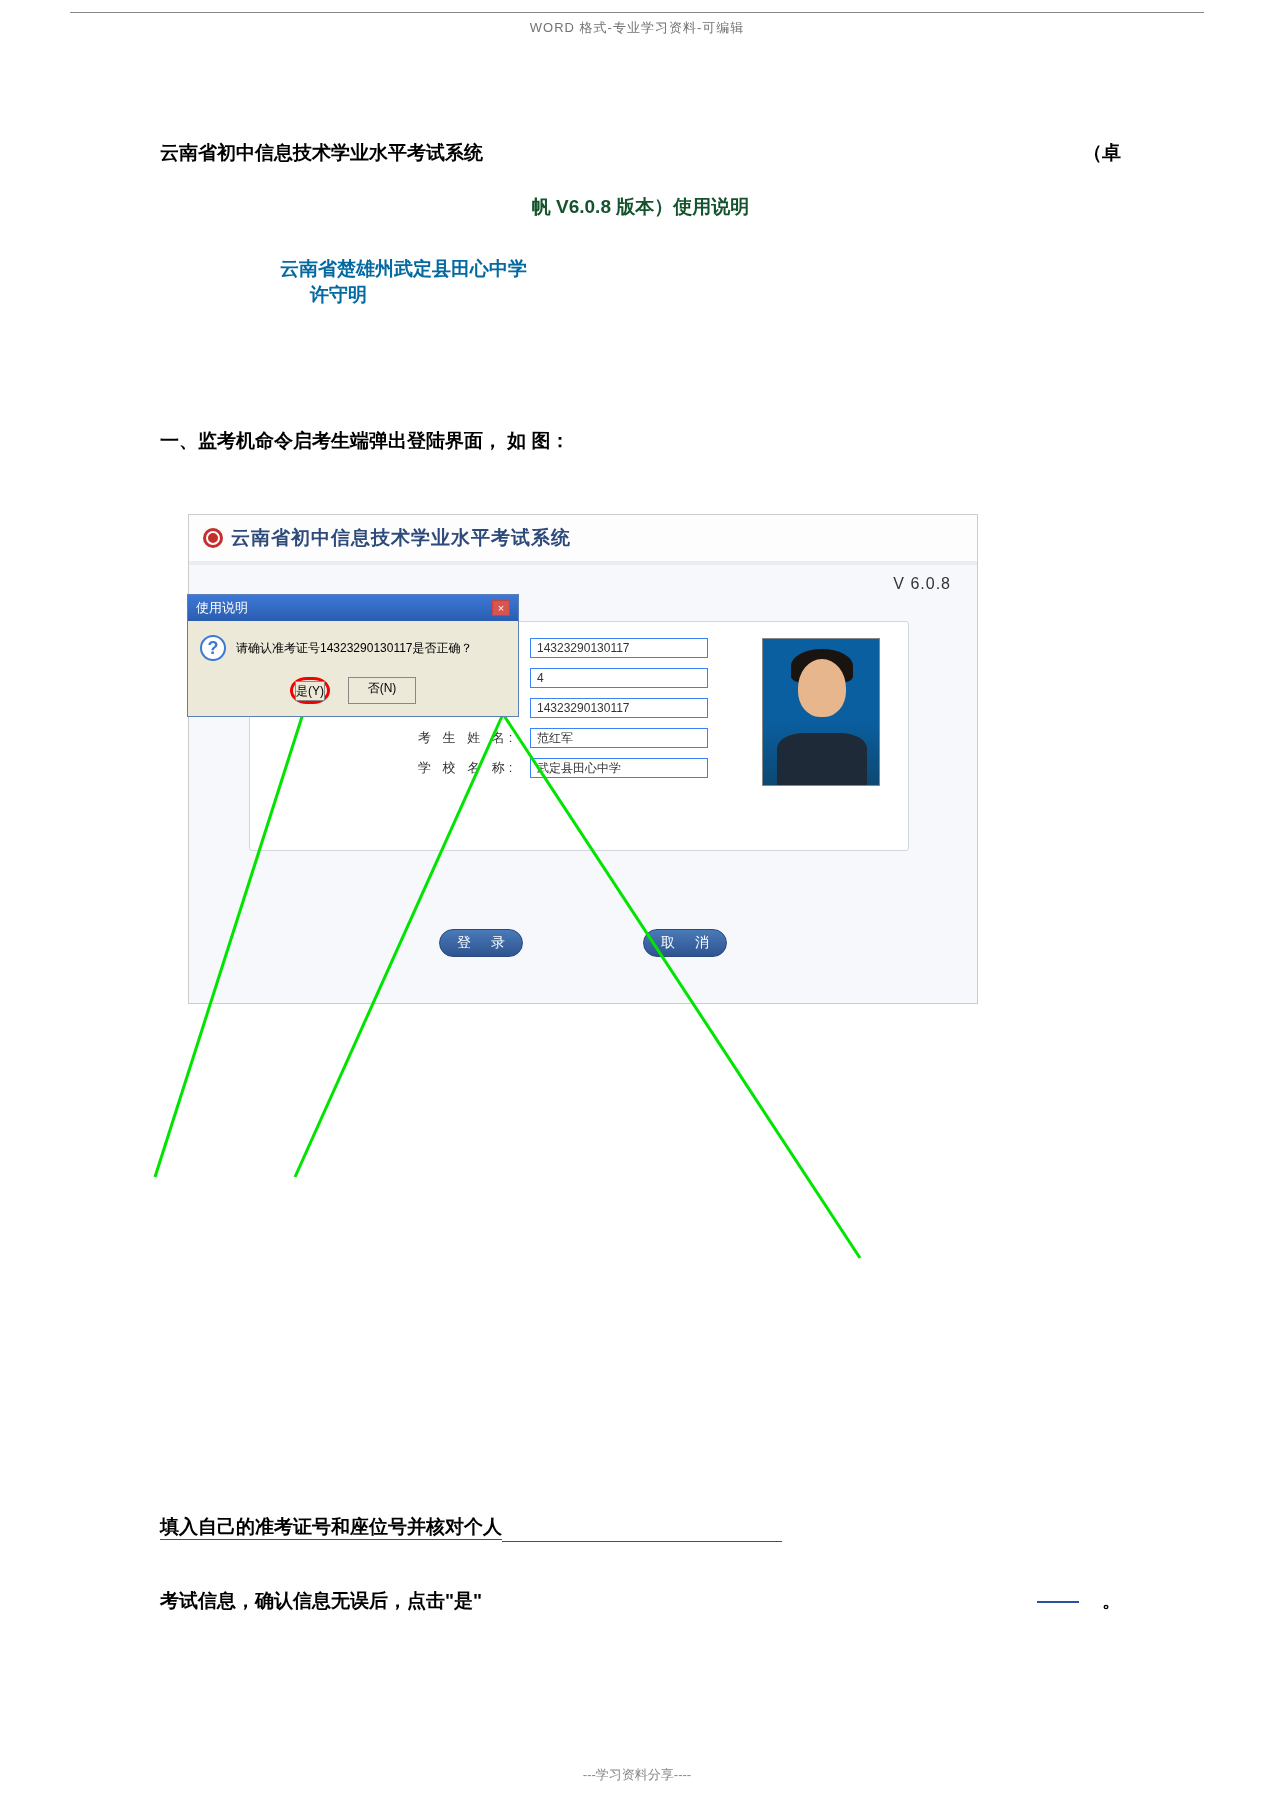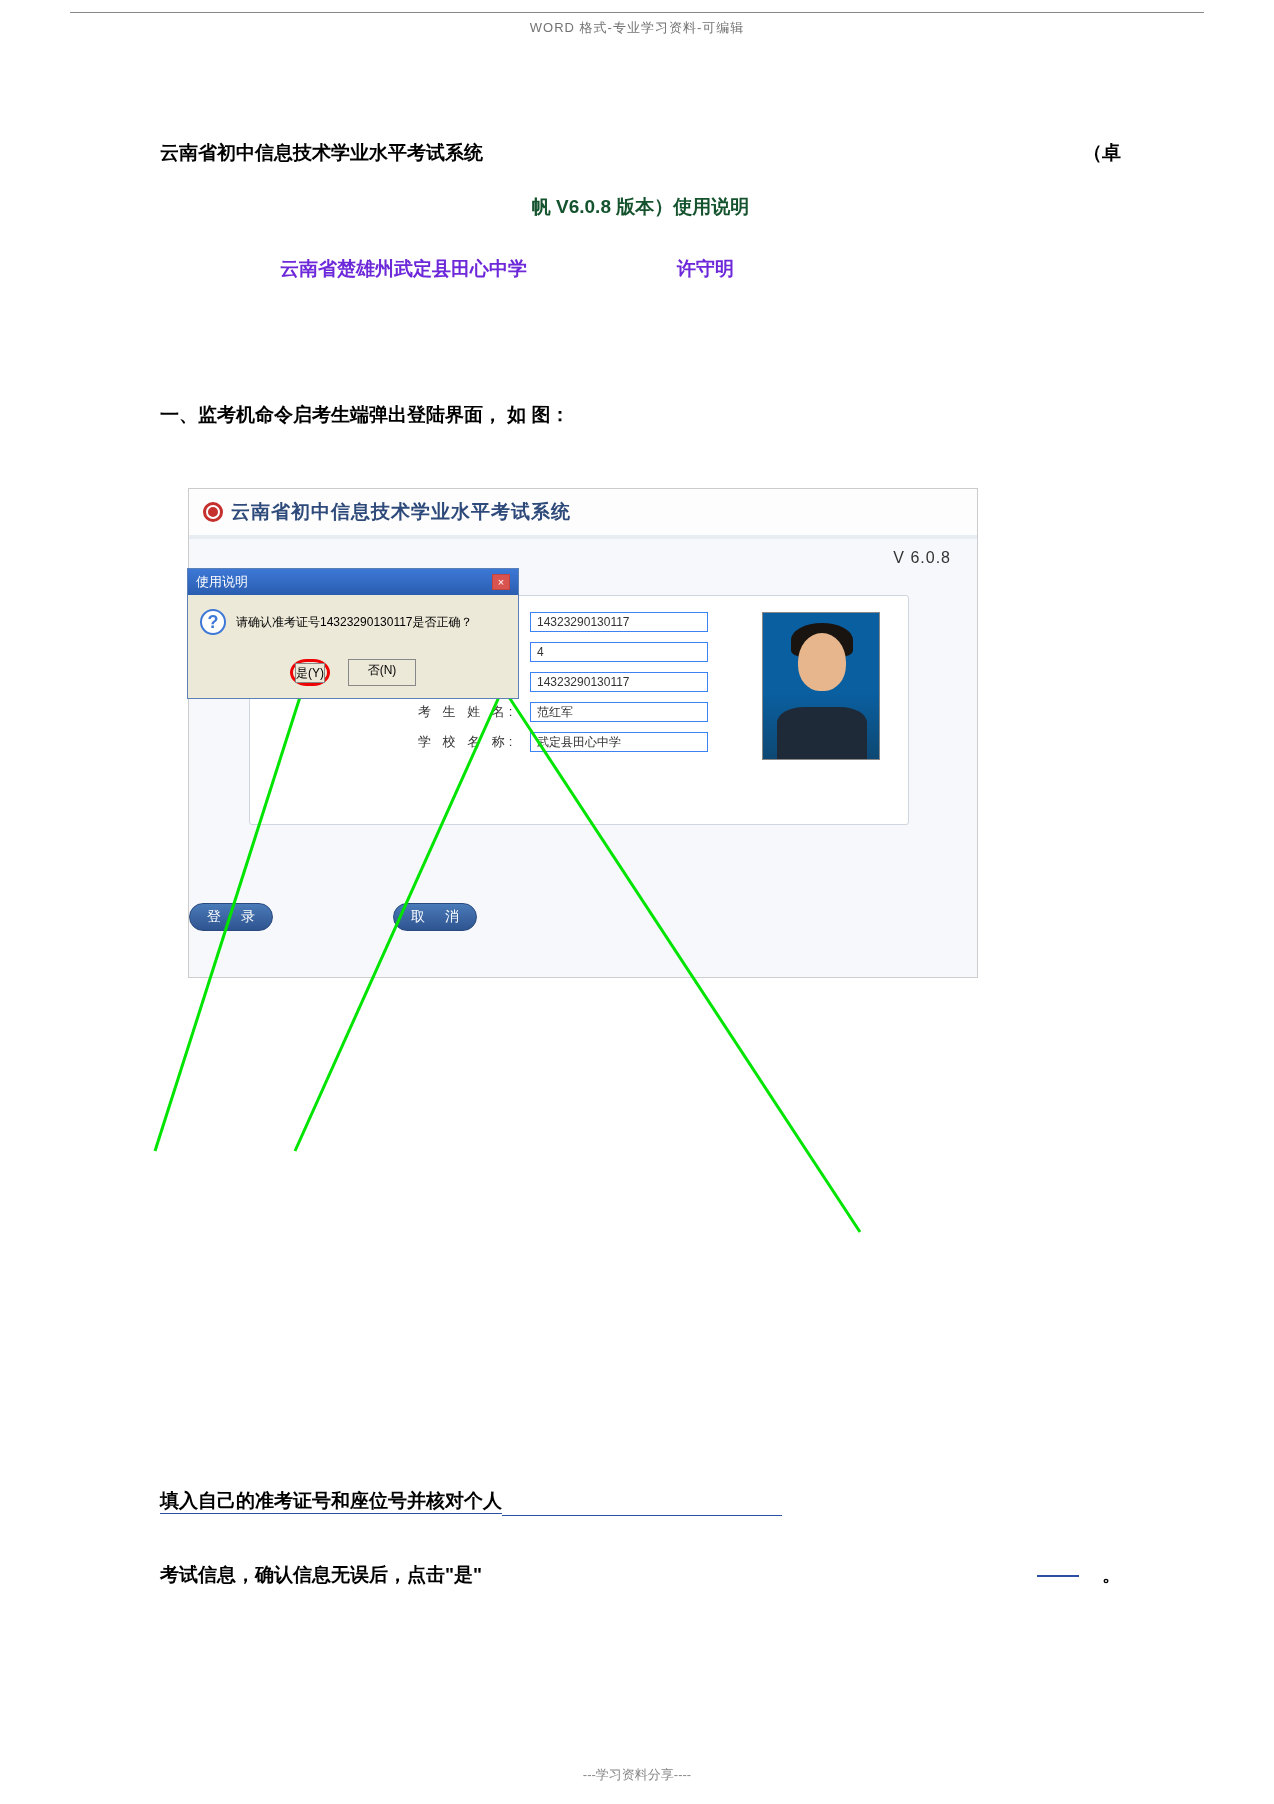--- a/index.html
+++ b/index.html
@@ -50,9 +50,10 @@
     .title-line3 {
       font-size: 19px;
       font-weight: bold;
-      color: #6d28d9;
+      color: #0369a1;
       margin-top: 36px;
       display: flex;
+      flex-direction: column;
     }
     .title-line3 .school { margin-left: 120px; }
     .title-line3 .author { margin-left: 150px; }

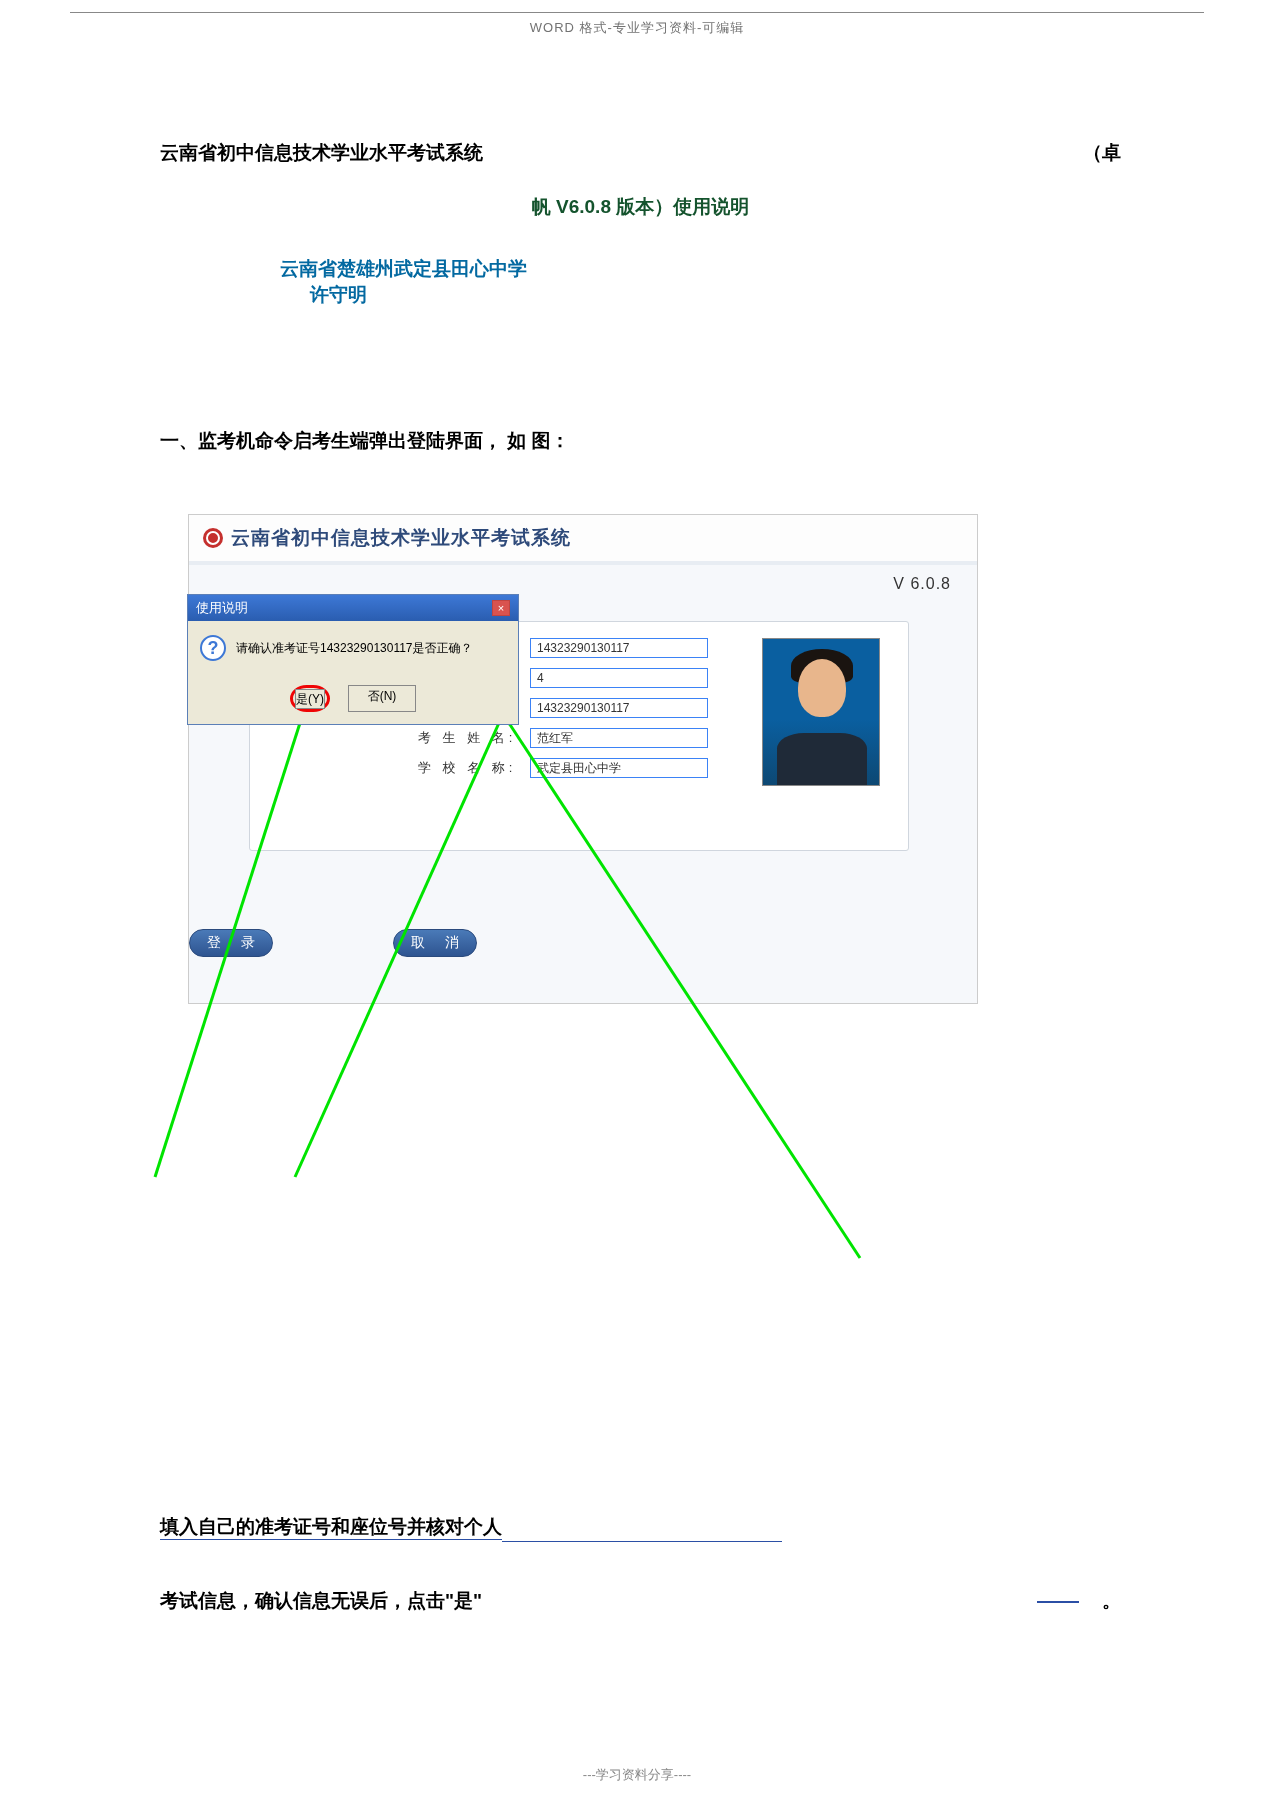--- a/index.html
+++ b/index.html
@@ -182,7 +182,7 @@
       display: flex;
       justify-content: center;
       gap: 18px;
-      margin-top: 24px;
+      margin-top: 16px;
     }
     .dialog-btn {
       padding: 2px 0;

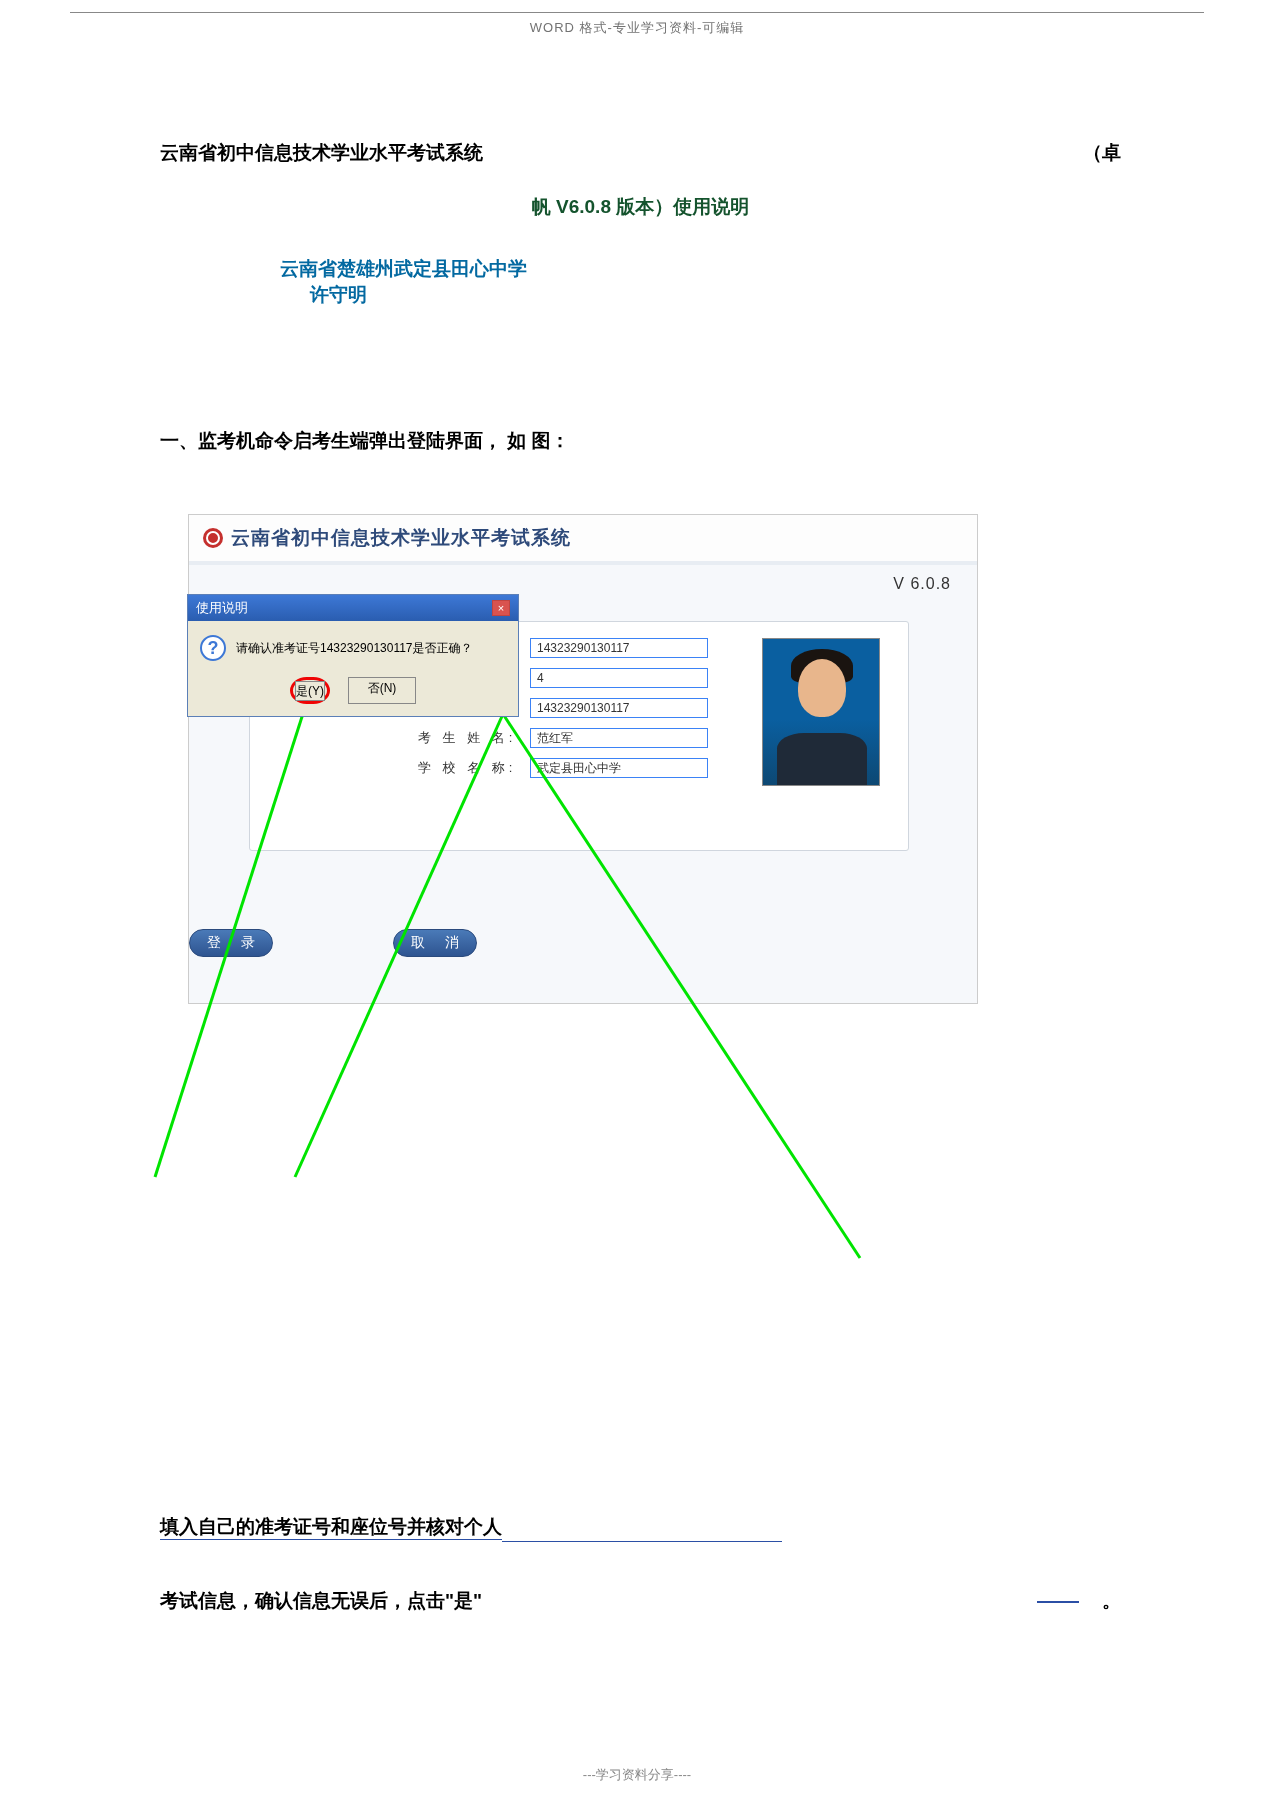--- a/index.html
+++ b/index.html
@@ -268,7 +268,7 @@
       left: 0;
       right: 0;
       display: flex;
-      justify-content: flex-start;
+      justify-content: center;
       gap: 120px;
     }
     .oval-btn {

